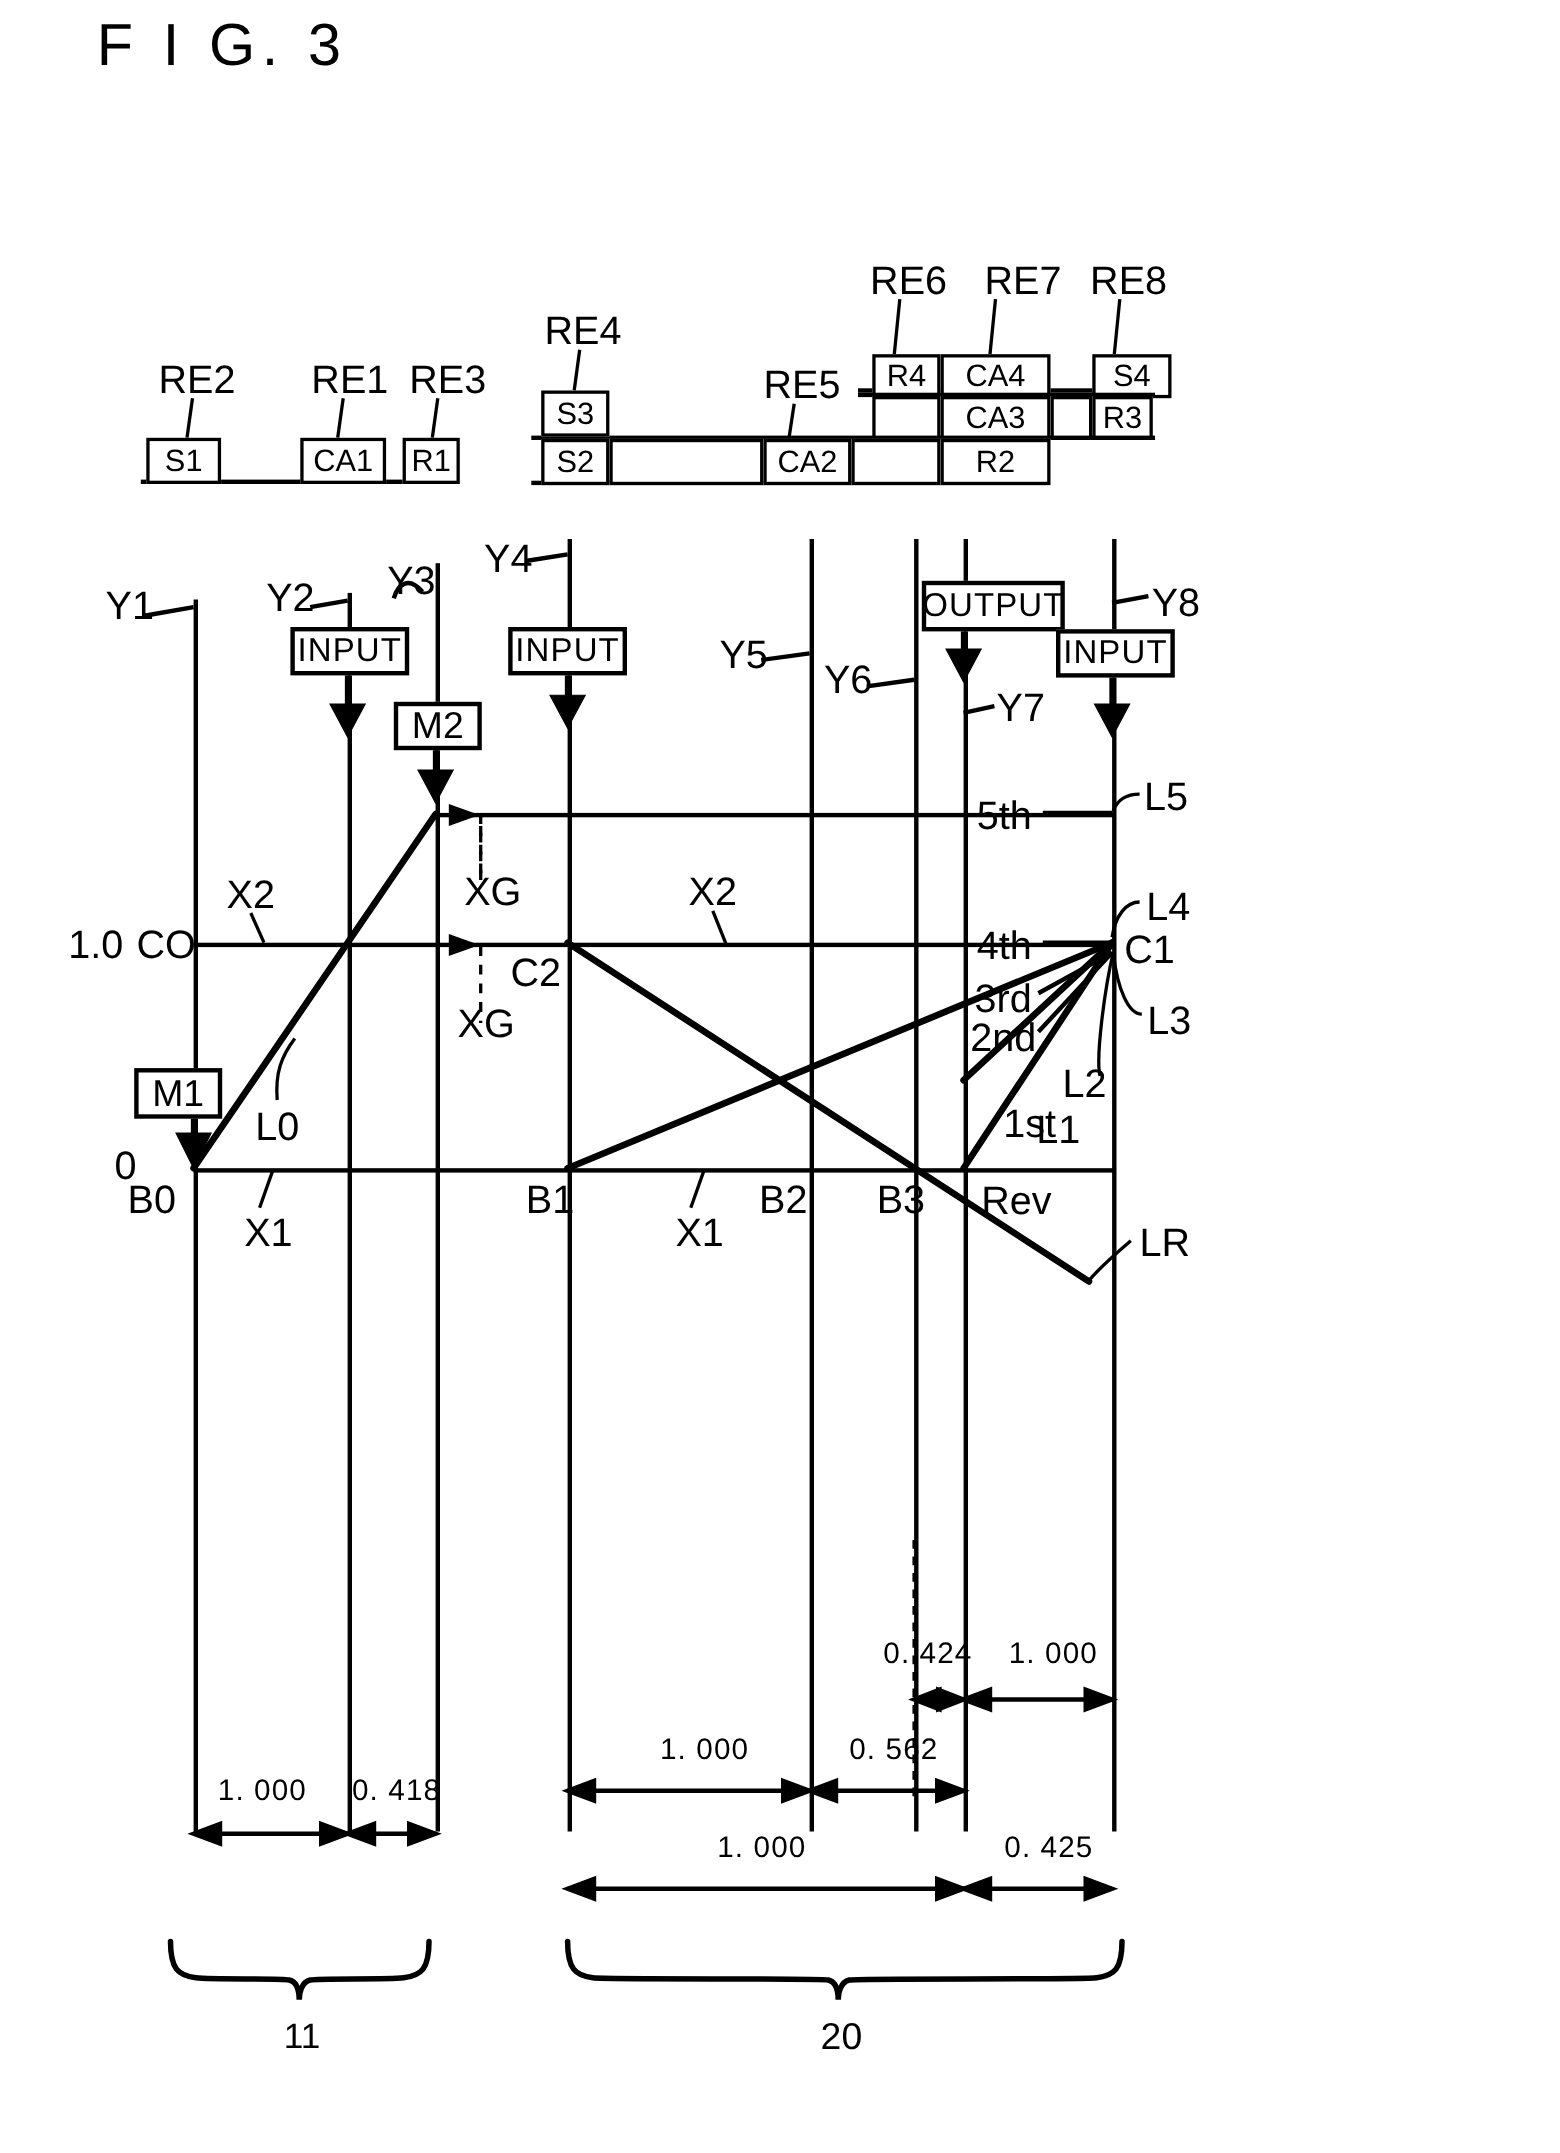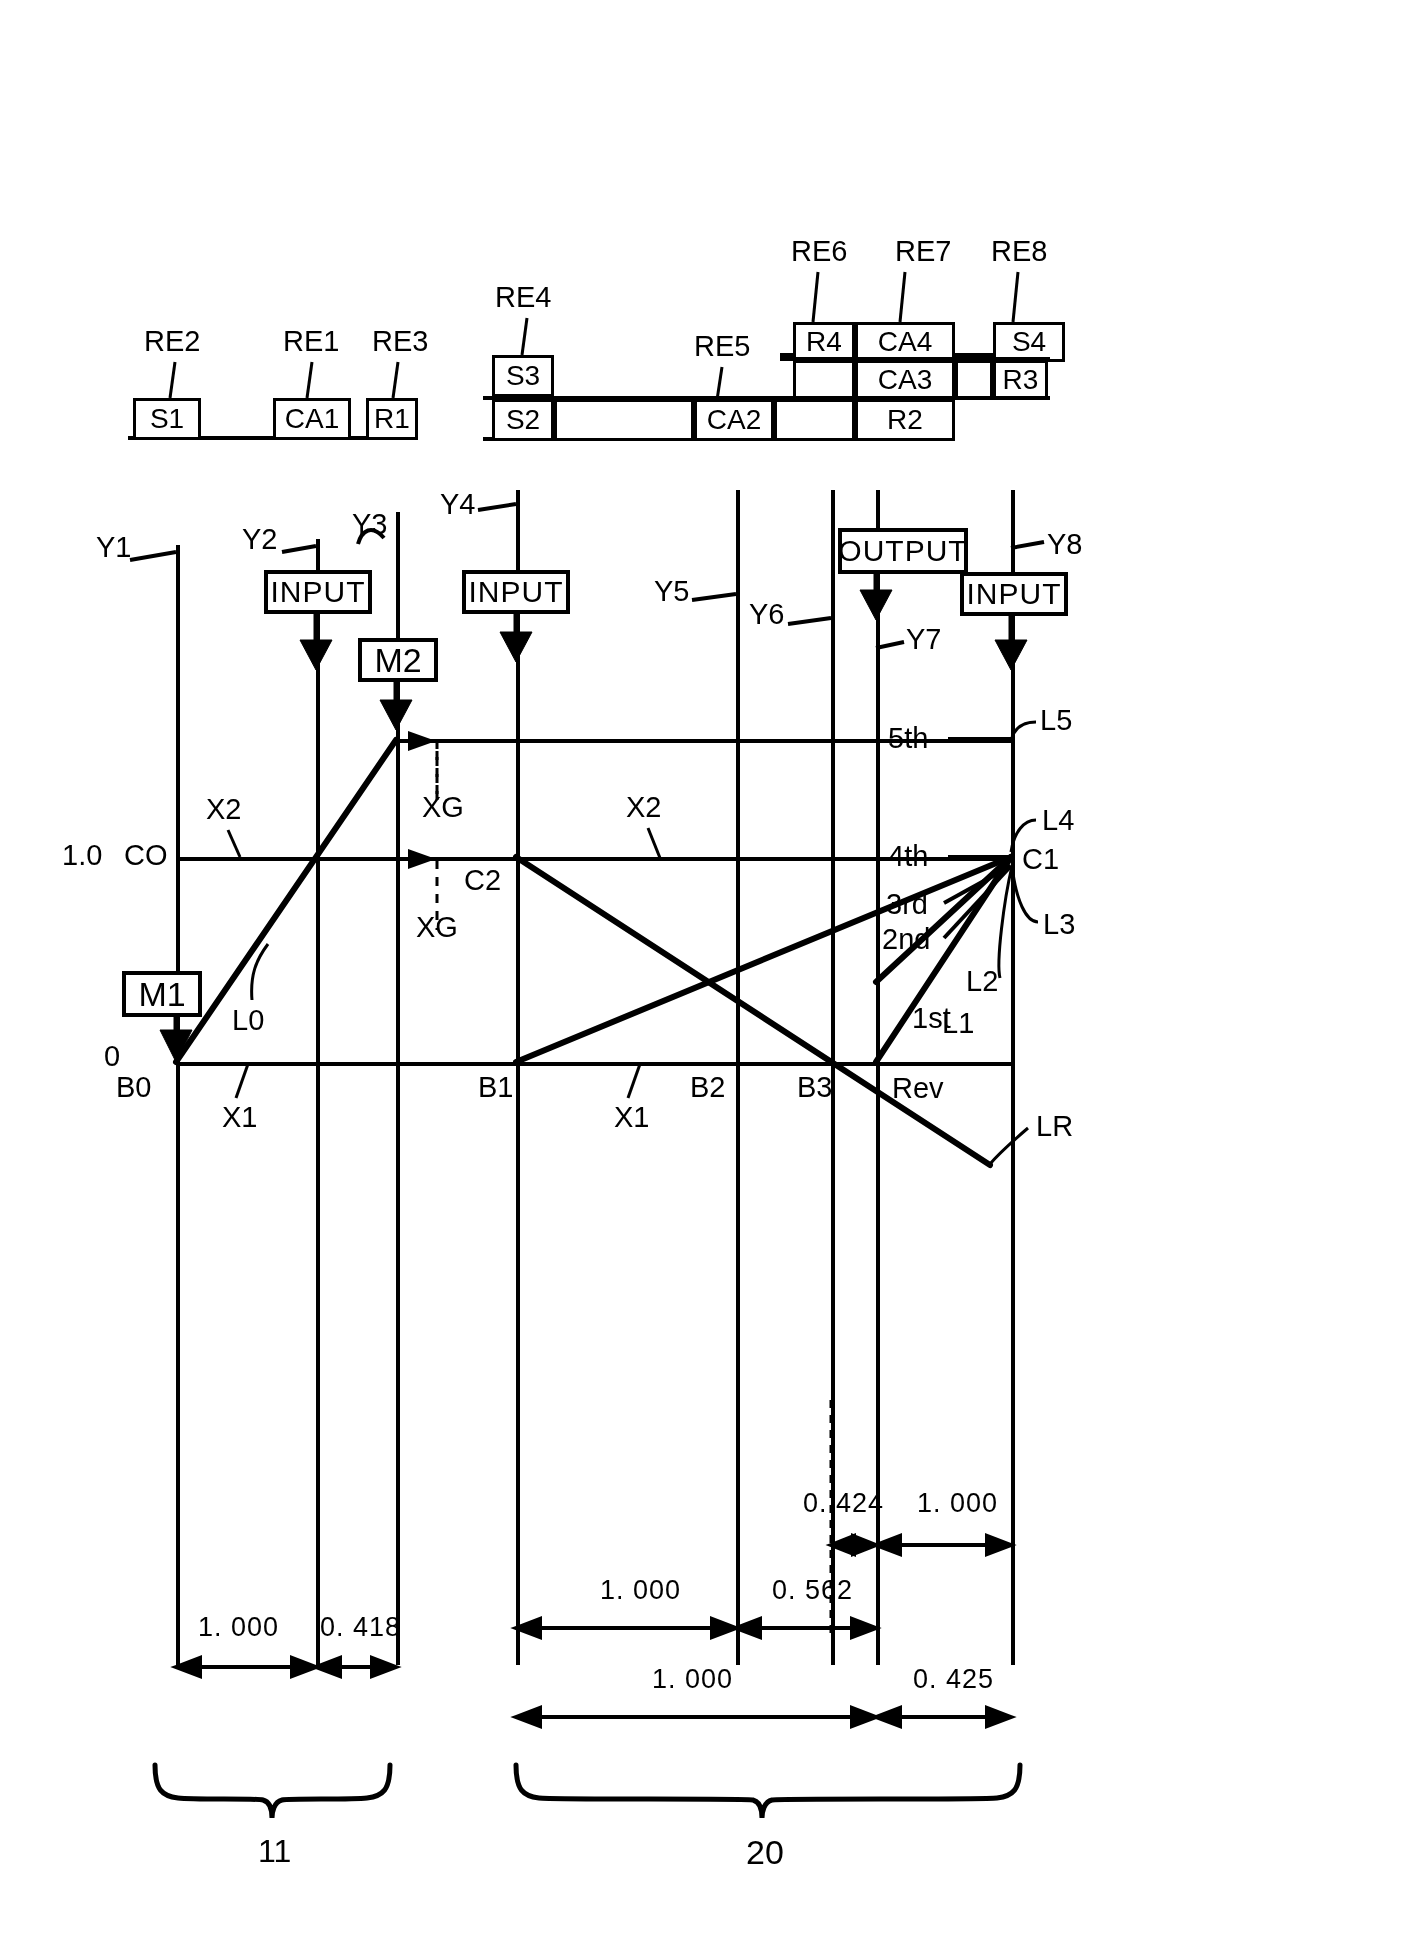--- a/index.html
+++ b/index.html
@@ -28,6 +28,7 @@
 
 <div class="stage">
 
+  <div class="fig-title">F I G. 3</div>
 
   <div class="lbl" style="left:144px;top:327px;">RE2</div>
   <div class="lbl" style="left:283px;top:327px;">RE1</div>

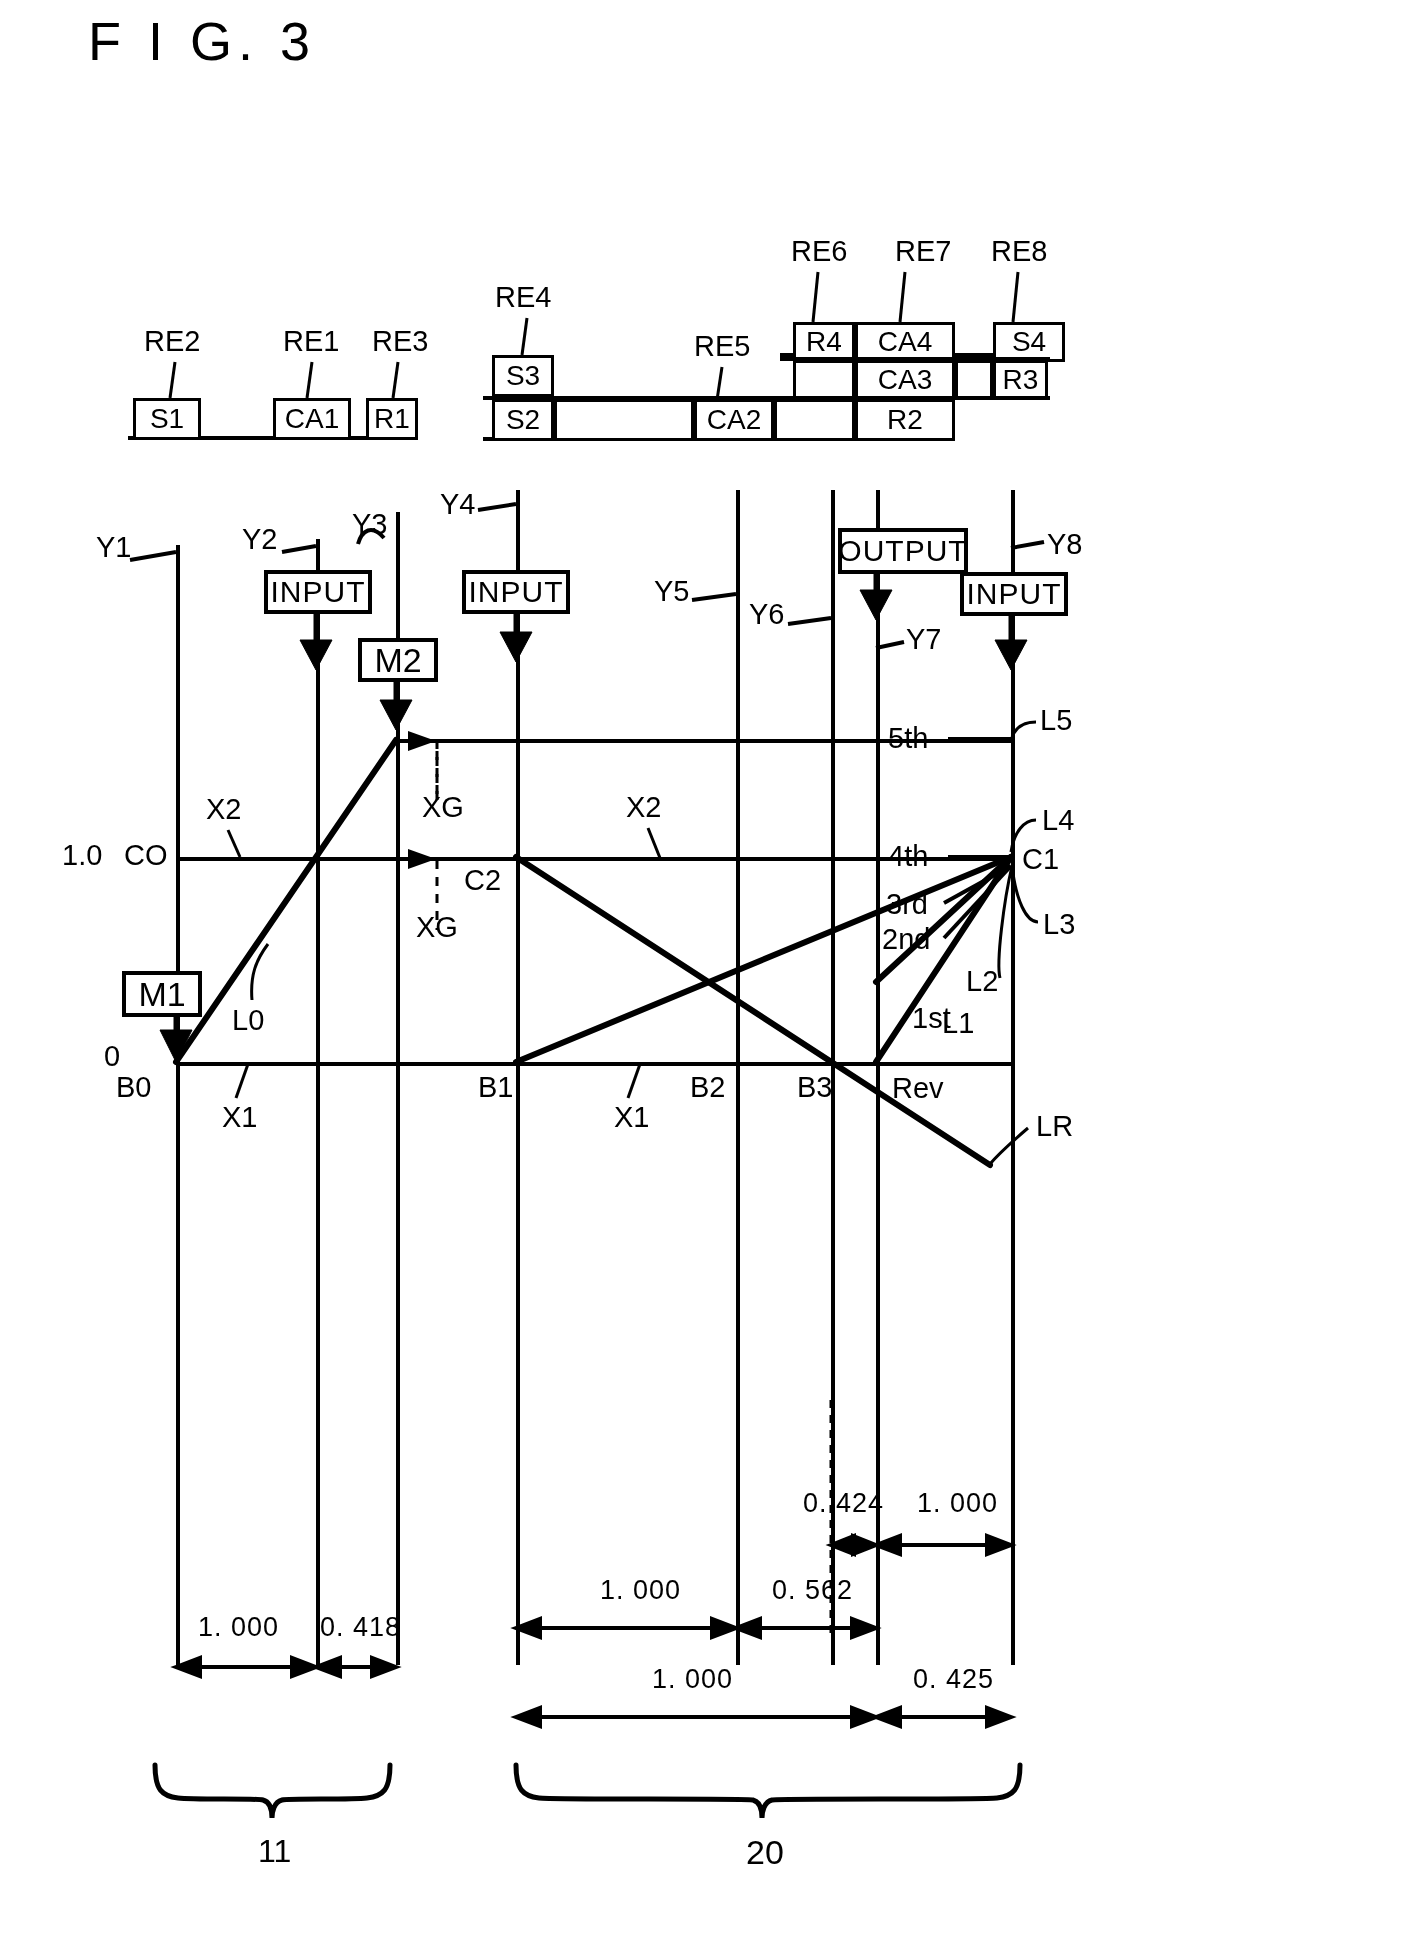--- a/index.html
+++ b/index.html
@@ -8,7 +8,7 @@
   .stage{position:absolute;left:0;top:0;width:1418px;height:1957px;overflow:hidden;}
   .fig-title{position:absolute;left:88px;top:10px;font-size:54px;letter-spacing:6px;
              font-family:"Liberation Sans",sans-serif;font-weight:400;}
-  .lbl{position:absolute;font-size:29px;line-height:1;white-space:nowrap;}
+  .lbl{position:absolute;font-size:36px;line-height:1;white-space:nowrap;}
   .lbl.num{font-size:27px;letter-spacing:1px;}
   .box{position:absolute;border:3px solid #000;background:#fff;
        display:flex;align-items:center;justify-content:center;

